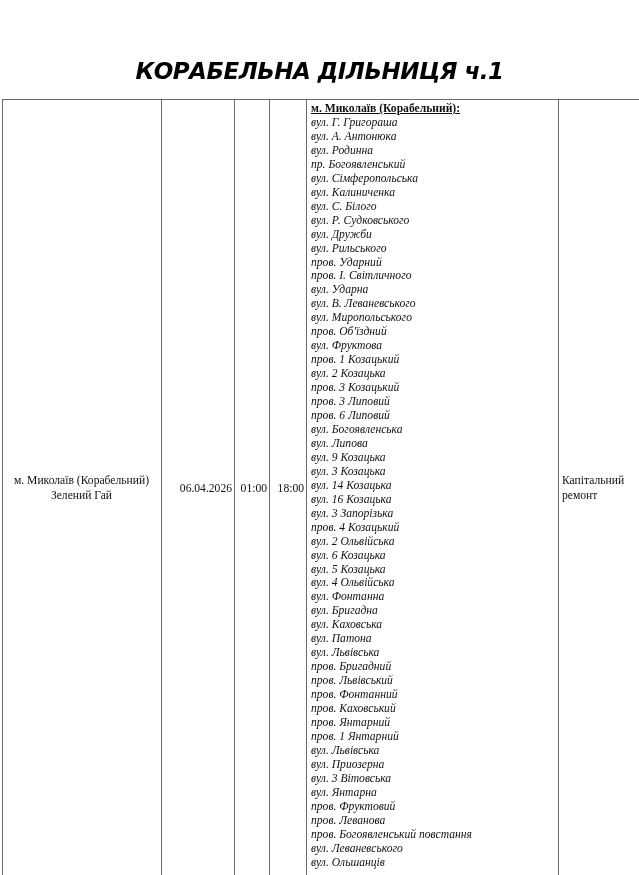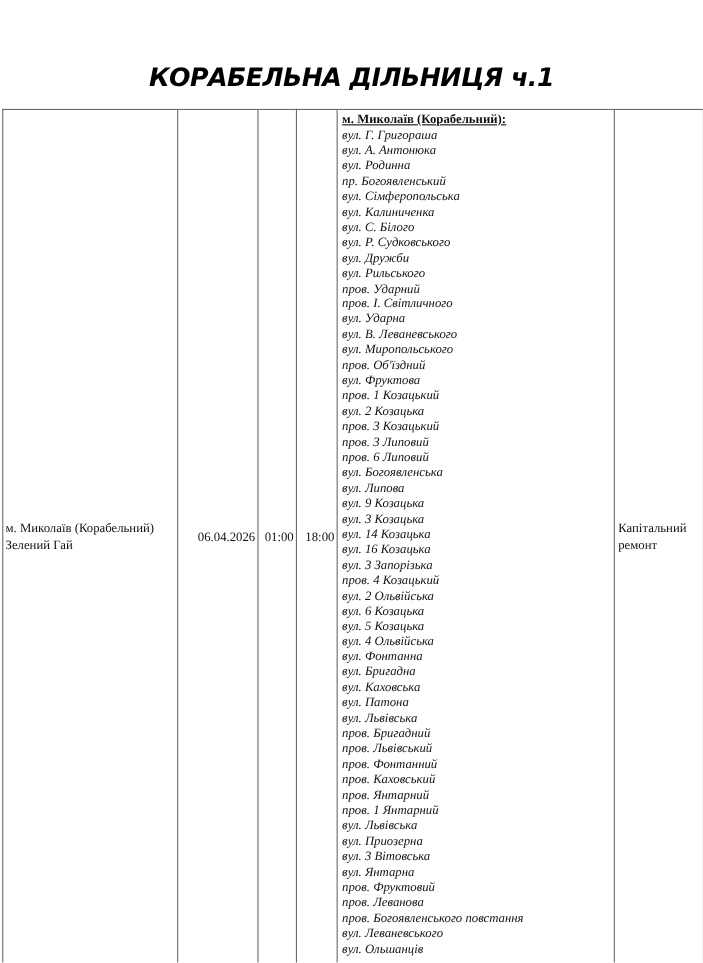--- a/index.html
+++ b/index.html
@@ -64,7 +64,7 @@
       white-space: nowrap;
       font-style: italic;
     }
-    td.location { line-height: 15px; padding-left: 2px !important; }
+    td.location { line-height: 15px; padding-left: 2px !important; text-align: center; }
     td.date, td.time { text-align: right; padding: 0 2px !important; }
     td.work { line-height: 15px; }
   </style>

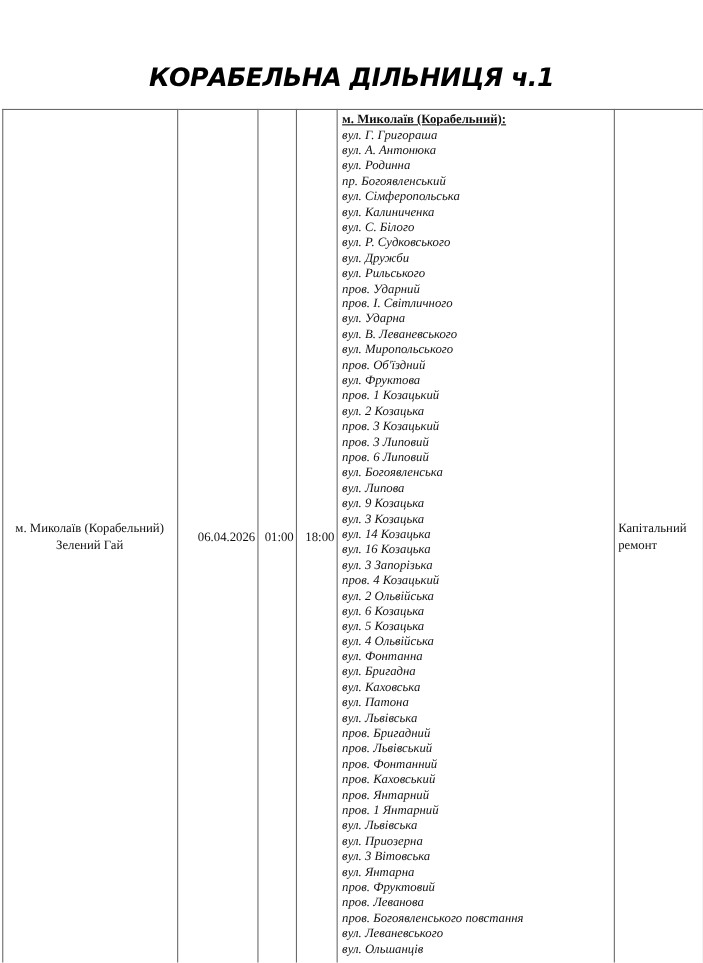--- a/index.html
+++ b/index.html
@@ -146,7 +146,7 @@
               <span class="street">вул. Янтарна</span>
               <span class="street">пров. Фруктовий</span>
               <span class="street">пров. Леванова</span>
-              <span class="street">пров. Богоявленського повстання</span>
+              <span class="street">пров. Богоявленський повстання</span>
               <span class="street">вул. Леваневського</span>
               <span class="street">вул. Ольшанців</span>
             </div>

